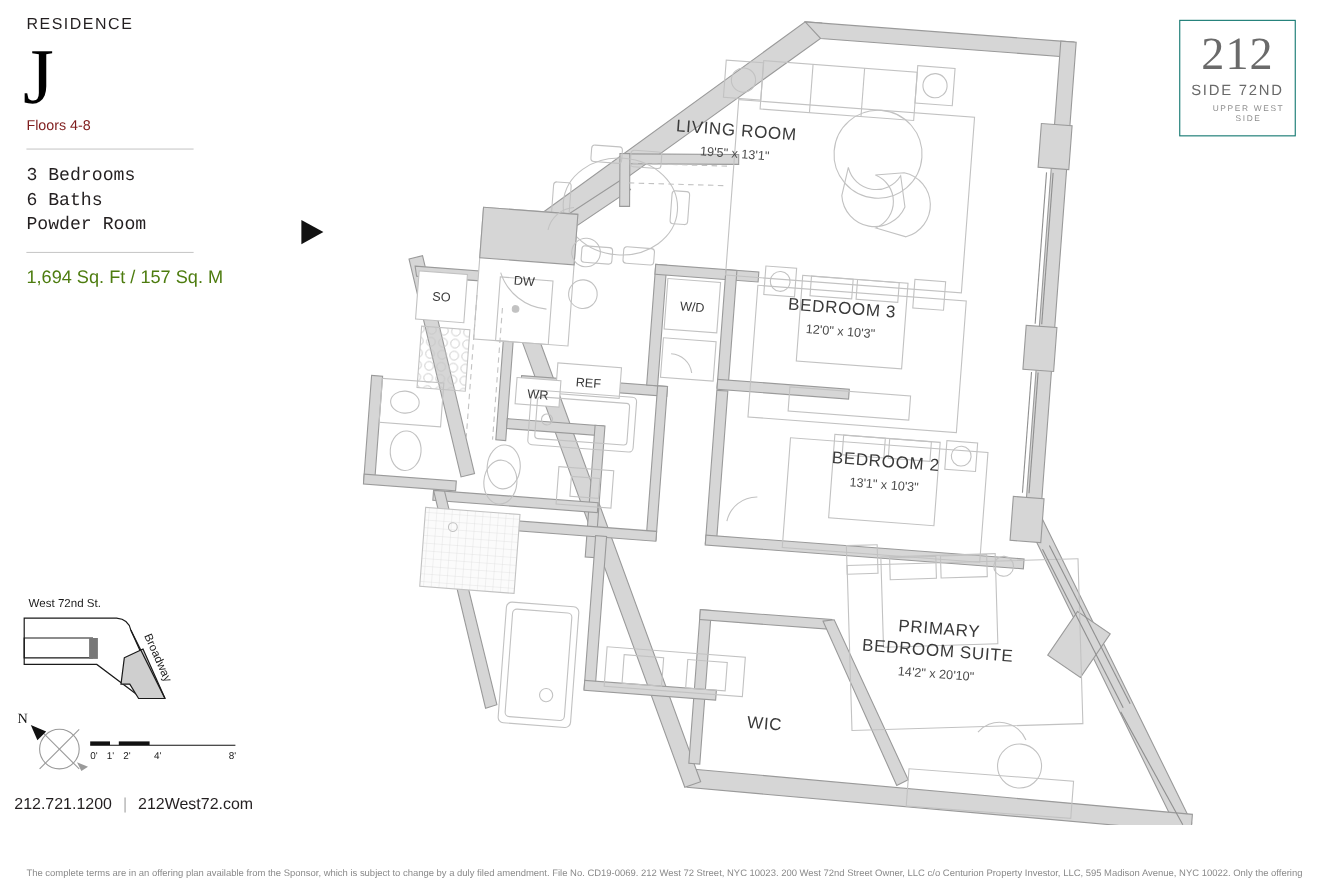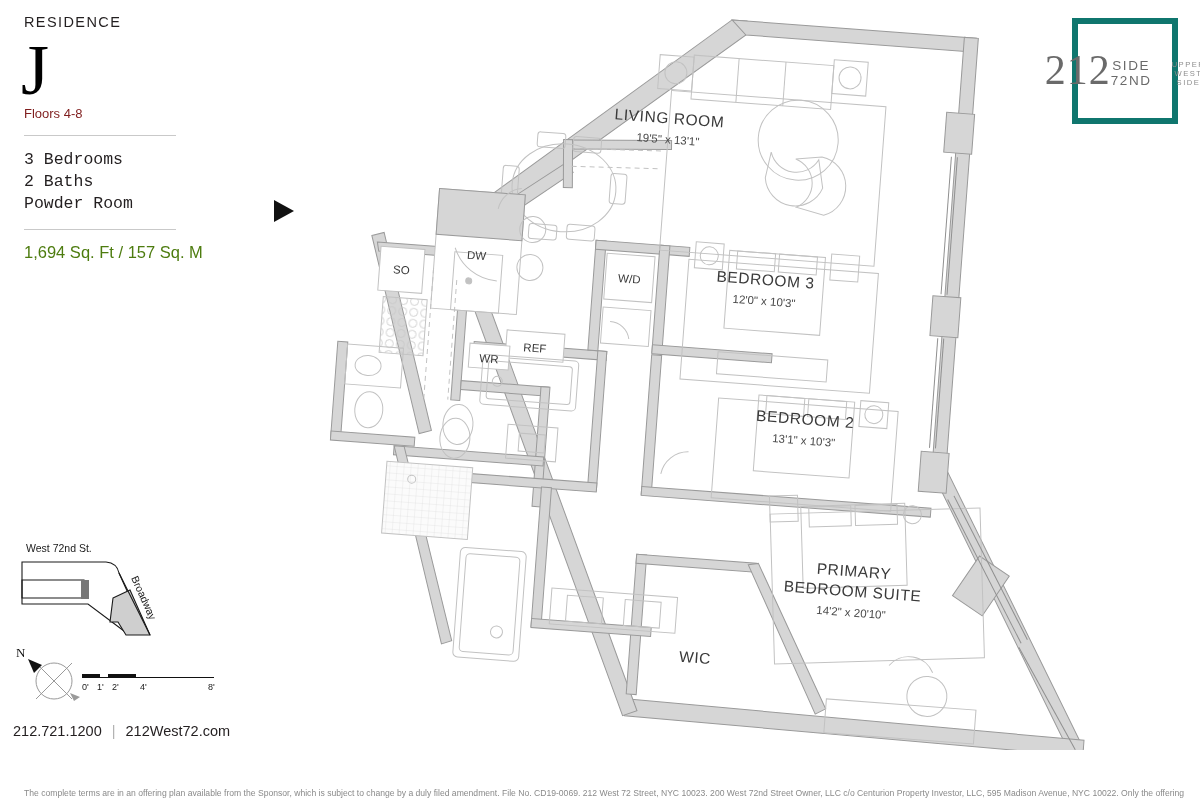--- a/index.html
+++ b/index.html
@@ -19,8 +19,8 @@
 
   
   .logo-box{position:absolute;right:22px;top:18px;width:106px;height:106px;
-      border:6px solid #0f766e;box-sizing:border-box;text-align:center;
-      display:flex;flex-direction:row;align-items:center;justify-content:center;}
+      border:1px solid #0f766e;box-sizing:border-box;text-align:center;
+      display:flex;flex-direction:column;align-items:center;justify-content:center;}
   .logo-212{font-family:"Liberation Serif",serif;font-size:42px;line-height:1;
       color:#6a6a6a;letter-spacing:1px;margin-top:-2px;}
   .logo-w72{font-size:13.5px;letter-spacing:1.6px;color:#6a6a6a;margin-top:3px;}

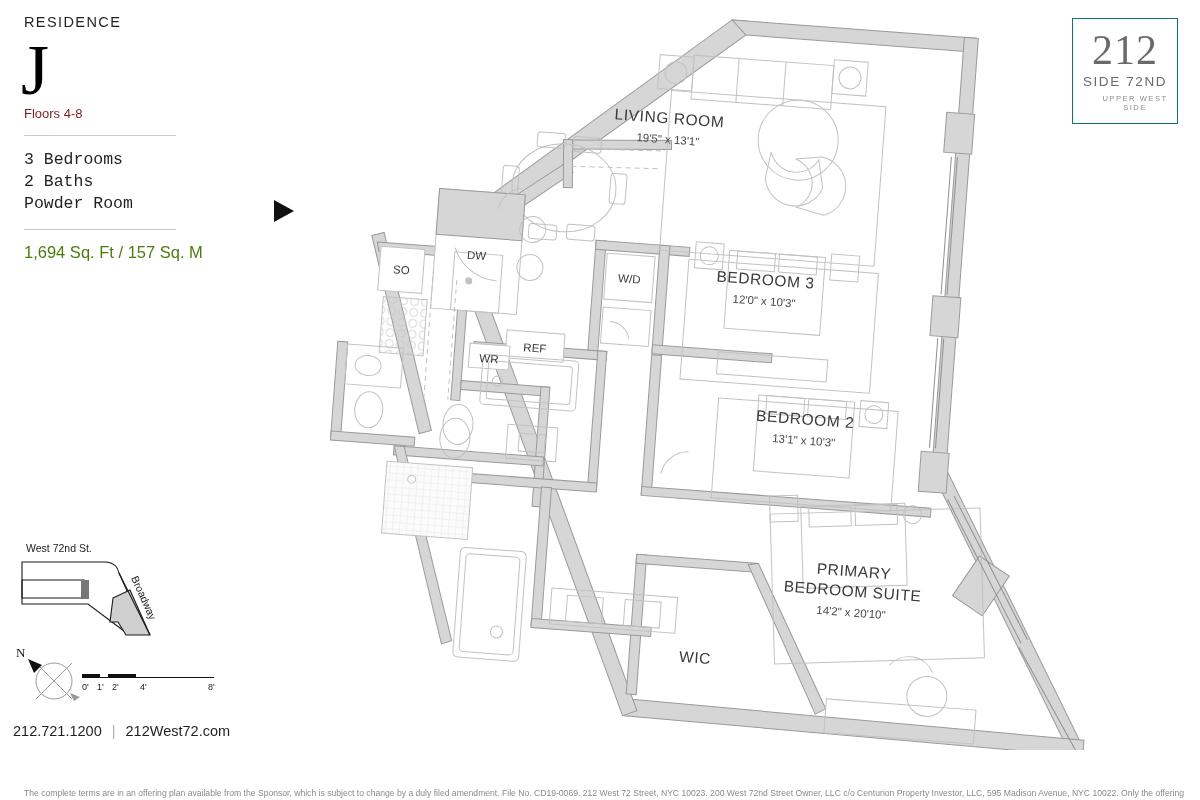--- a/index.html
+++ b/index.html
@@ -64,7 +64,7 @@
     <div class="rule"></div>
     <div class="specs">
       <div>3 Bedrooms</div>
-      <div>2 Baths</div>
+      <div>6 Baths</div>
       <div>Powder Room</div>
     </div>
     <div class="rule"></div>

